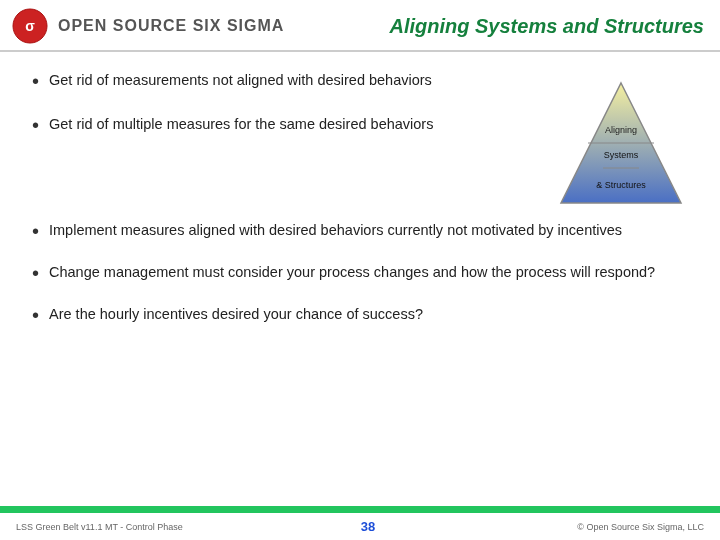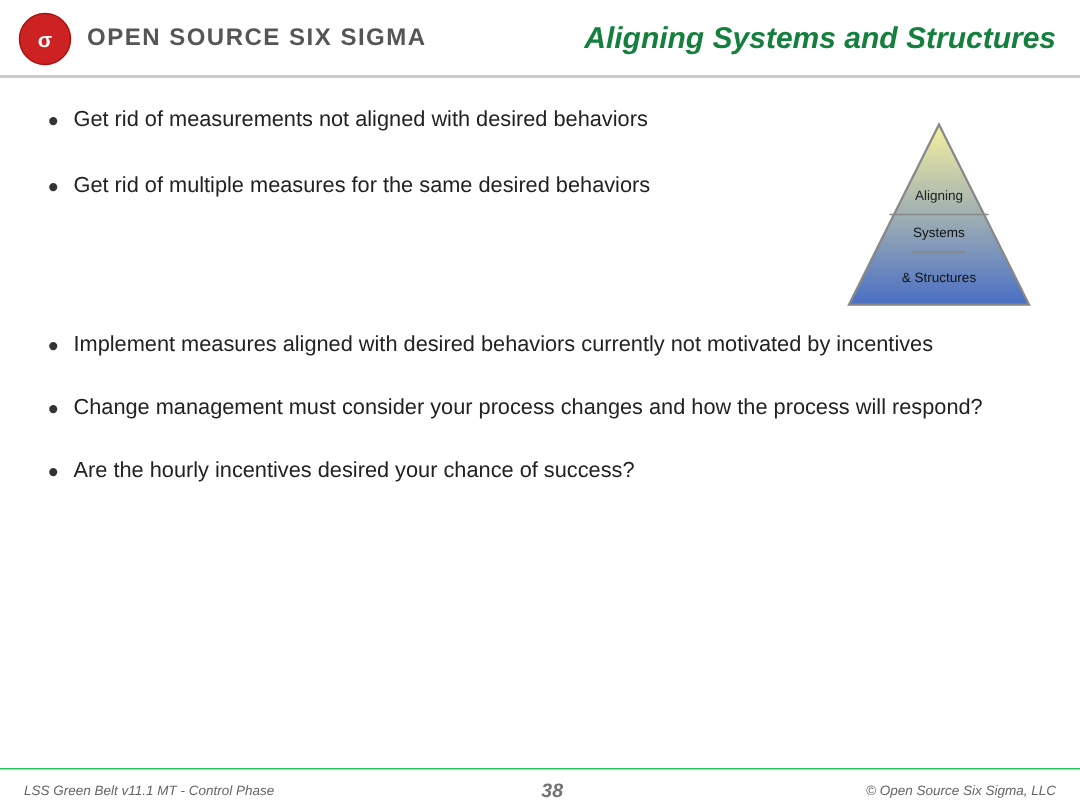--- a/index.html
+++ b/index.html
@@ -86,7 +86,7 @@
       flex-shrink: 0;
       display: flex;
       align-items: flex-start;
-      justify-content: center;
+      justify-content: flex-start;
       padding-top: 8px;
     }
 

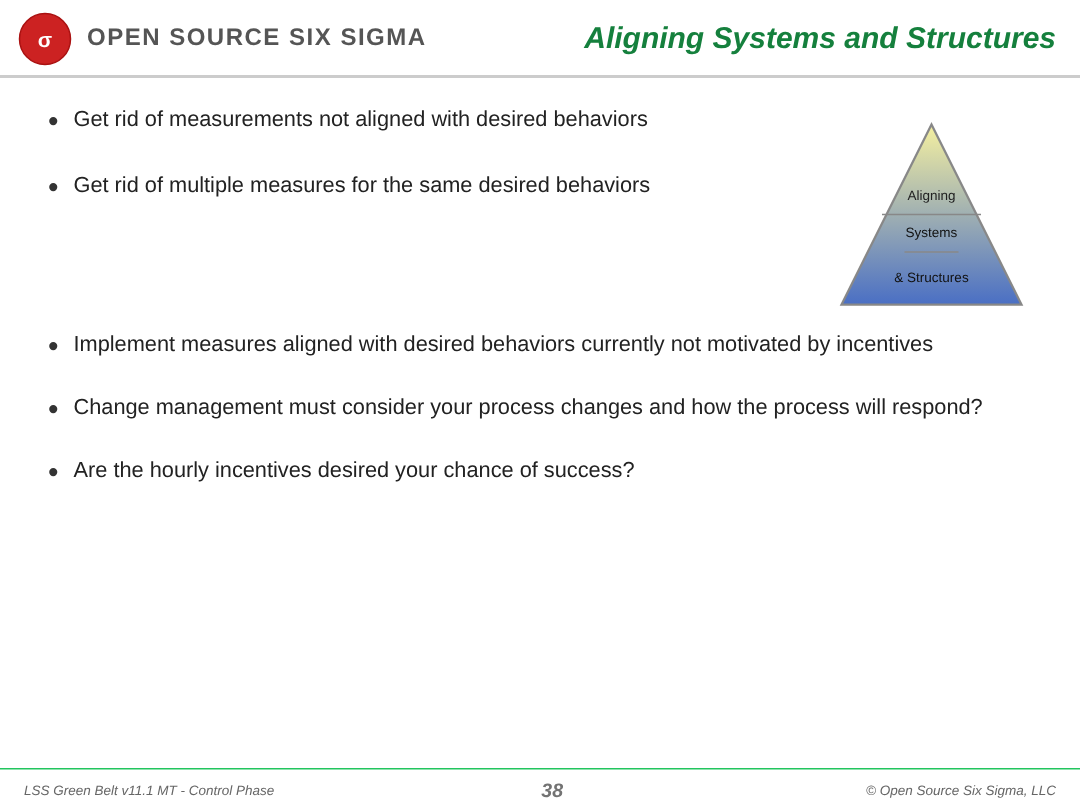--- a/index.html
+++ b/index.html
@@ -114,8 +114,7 @@
       align-items: center;
       justify-content: space-between;
       padding: 6px 16px;
-      border-top: 1px solid #22c55e;
-      font-style: italic;
+      border-top: 7px solid #22c55e;
     }
 
     .footer-left {

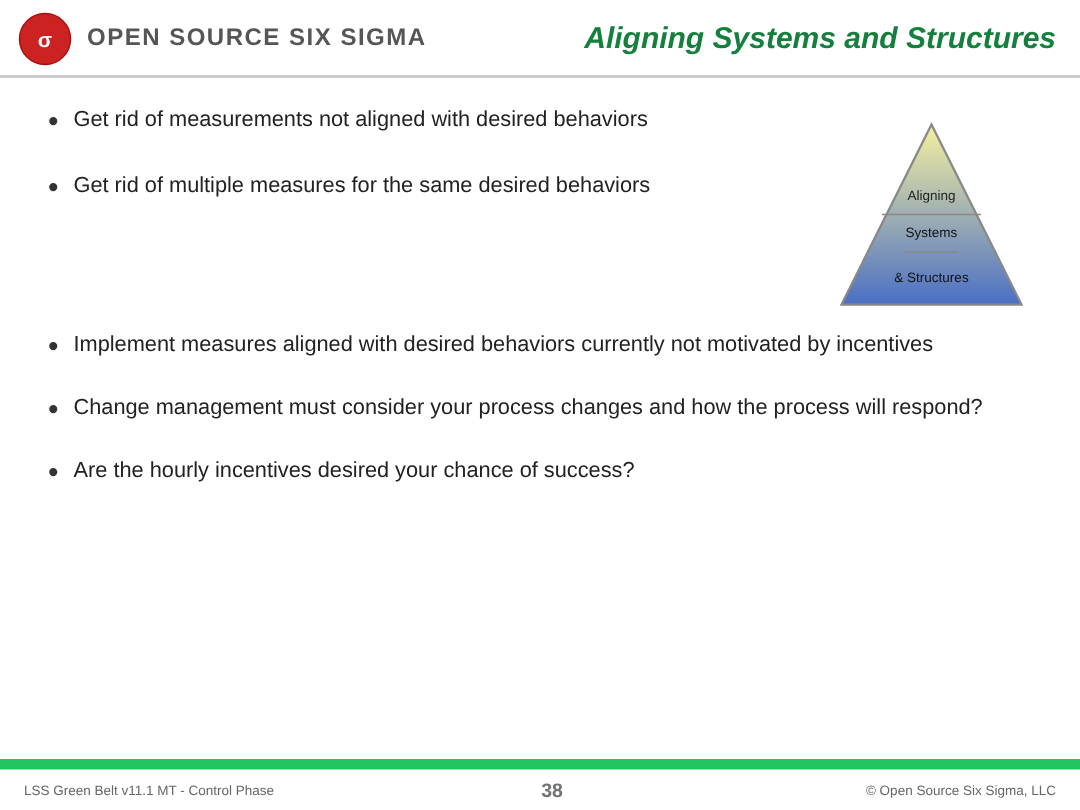--- a/index.html
+++ b/index.html
@@ -124,7 +124,7 @@
 
     .footer-center {
       font-size: 13px;
-      color: #737373;
+      color: #1d4ed8;
       font-weight: bold;
     }
 

